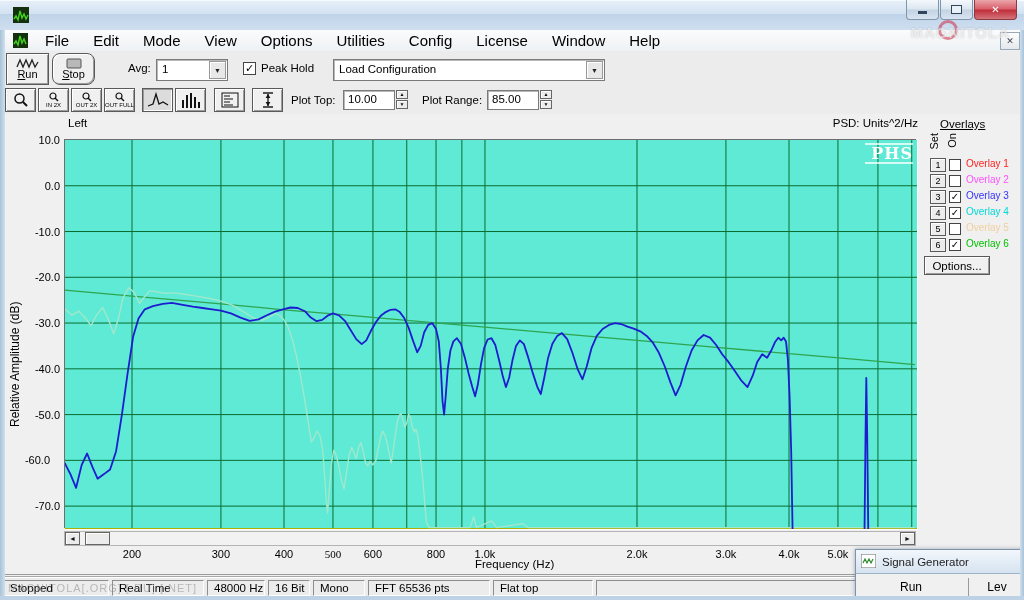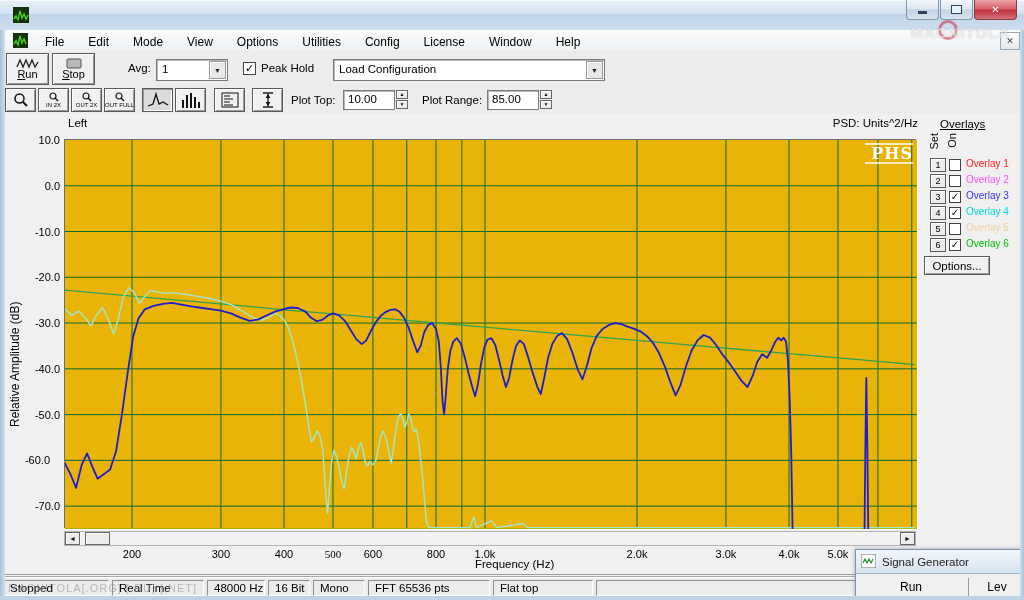--- a/index.html
+++ b/index.html
@@ -24,7 +24,7 @@
   .menubar{position:absolute;left:0;top:30px;right:0;height:21px;
     background:linear-gradient(#fbfcfd,#eef1f4);border-bottom:1px solid #d5d5d5;display:flex;align-items:center;}
   .menubar .appicon{margin:0 6px 0 13px;}
-  .menuitem{padding:2px 12px;font-size:12px;color:#000;}
+  .menuitem{padding:2px 12px;font-size:15px;color:#000;}
   .childclose{position:absolute;right:4px;top:2px;width:18px;height:16px;border:1px solid #9aa8b6;
     background:linear-gradient(#fdfdfd,#e4e8ec);font-size:9px;color:#445;display:flex;align-items:center;justify-content:center;}
   

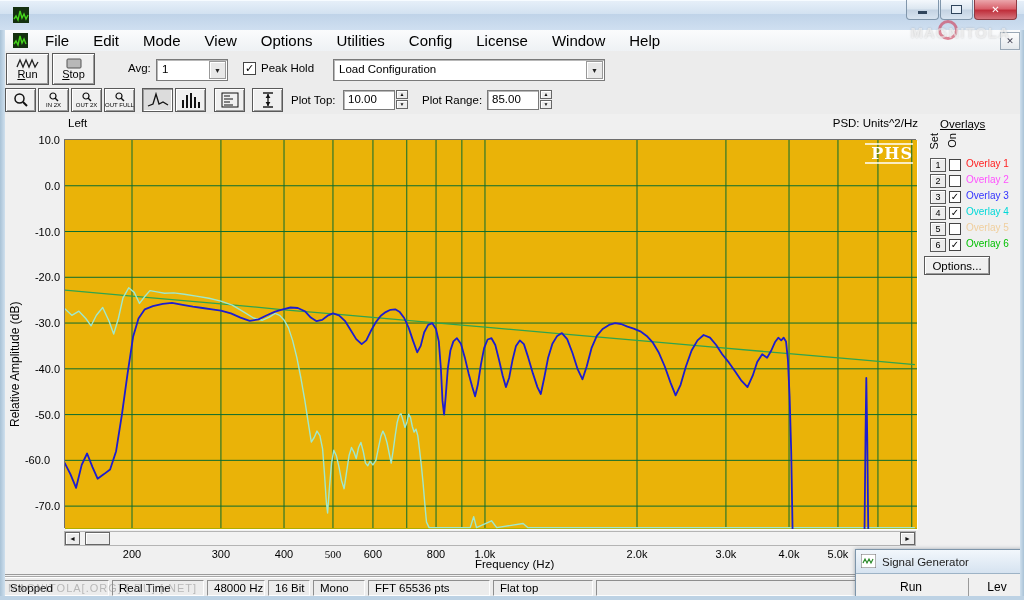--- a/index.html
+++ b/index.html
@@ -150,7 +150,7 @@
         </svg>
       <span class="accel">Run</span>
     </div>
-    <div class="btn3d bigbtn" style="left:52px;">
+    <div class="btn3d bigbtn" style="left:52px;border-radius:8px;">
       <svg width="18" height="11">
           <rect x="2" y="1" width="14" height="9" rx="1" fill="#b8b8b8" stroke="#555"></rect>
         </svg>

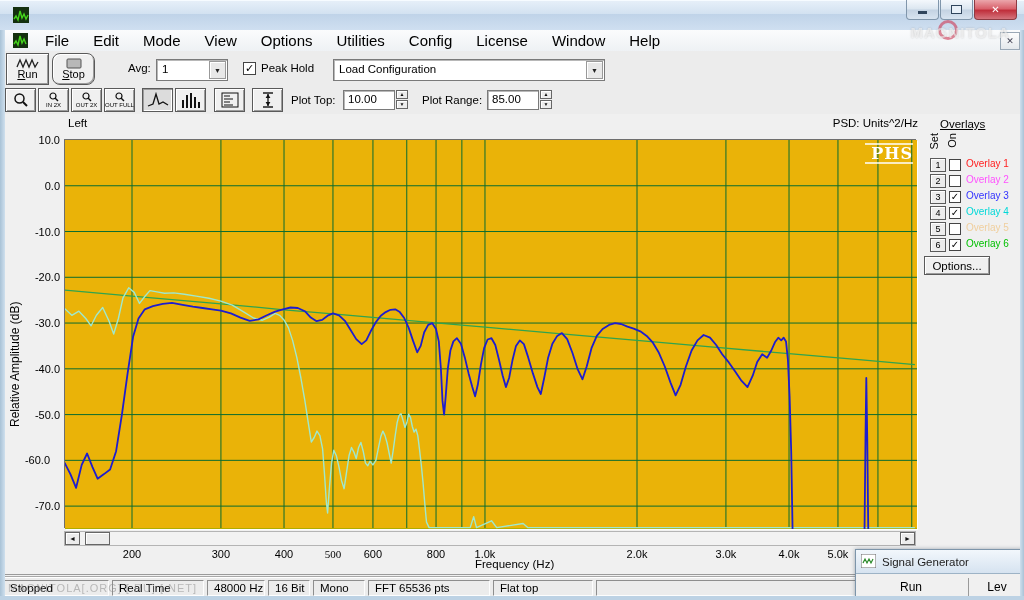--- a/index.html
+++ b/index.html
@@ -56,7 +56,7 @@
   .t2lbl{top:7px;}
   
   .client{position:absolute;left:0;top:114px;right:0;height:462px;background:#f0f0f0;}
-  .plotwrap{position:absolute;left:65px;top:26px;width:852px;height:389px;background:#eab308;
+  .plotwrap{position:absolute;left:65px;top:26px;width:852px;height:389px;background:#5eead4;
     box-shadow:-1px -1px 0 #6e6e6e,1px 1px 0 #fff;}
   .plothead{position:absolute;font-size:11.5px;color:#000;top:3px;}
   .ylab,.xlab{position:absolute;font-size:11px;color:#000;}

